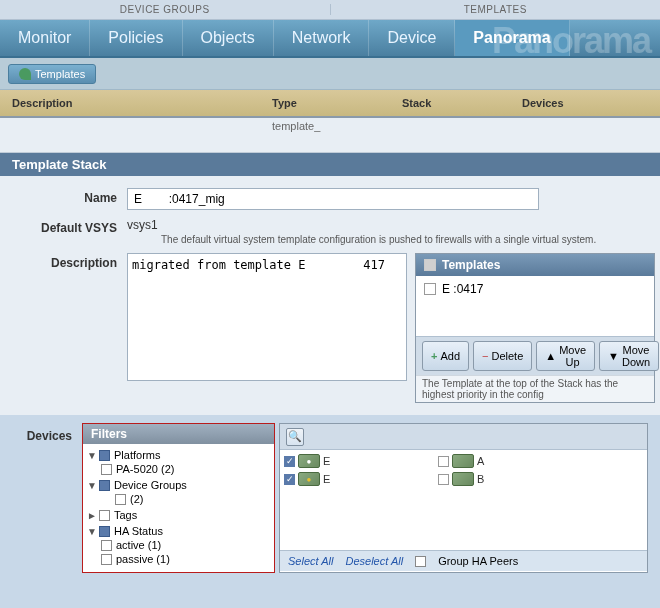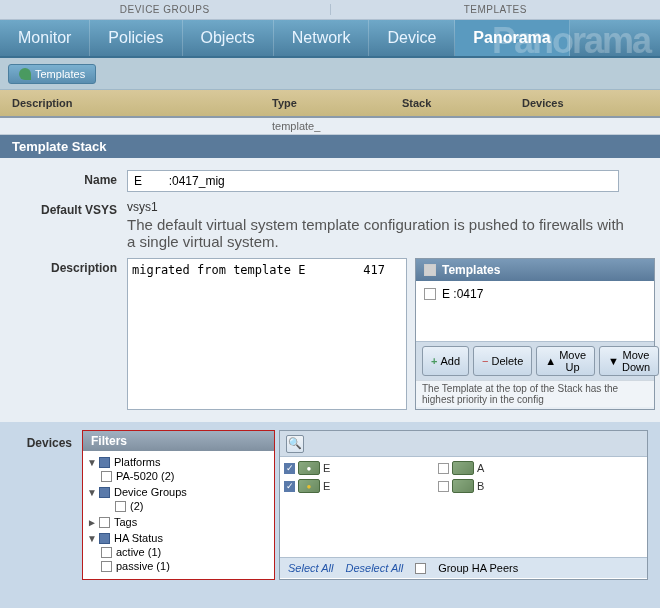--- a/index.html
+++ b/index.html
@@ -430,7 +430,7 @@
     <div class="table-header-cell col-devices">Devices</div>
   </div>
 
-  <div style="background:#e8eef4; padding:2px 12px 2px 272px; font-size:11px; color:#666; border-bottom:1px solid #c0ccd8;">
+  <div style="background:#e8eef4; padding:2px 12px 20px 272px; font-size:11px; color:#666; border-bottom:1px solid #c0ccd8;">
     <span>template_</span>
   </div>
 </div>

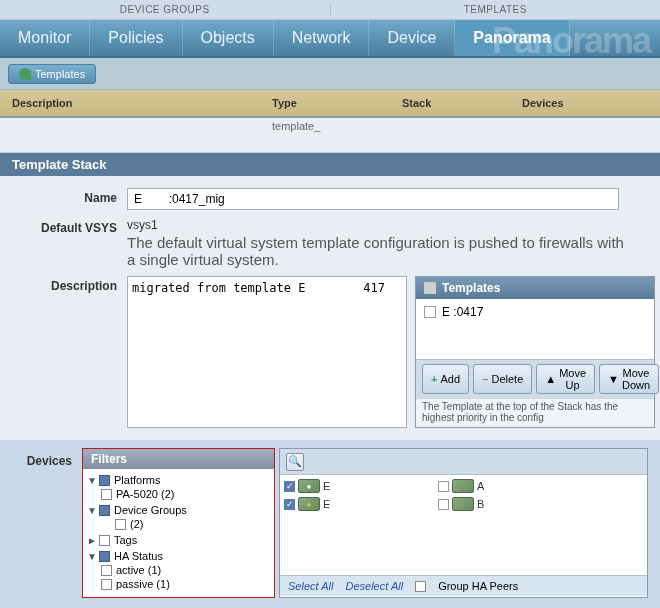--- a/index.html
+++ b/index.html
@@ -128,7 +128,7 @@
       font-size: 12px;
       height: 22px;
     }
-    .form-input-wide { width: 492px; }
+    .form-input-wide { width: 412px; }
 
     .vsys-note {
       font-size: 15px;

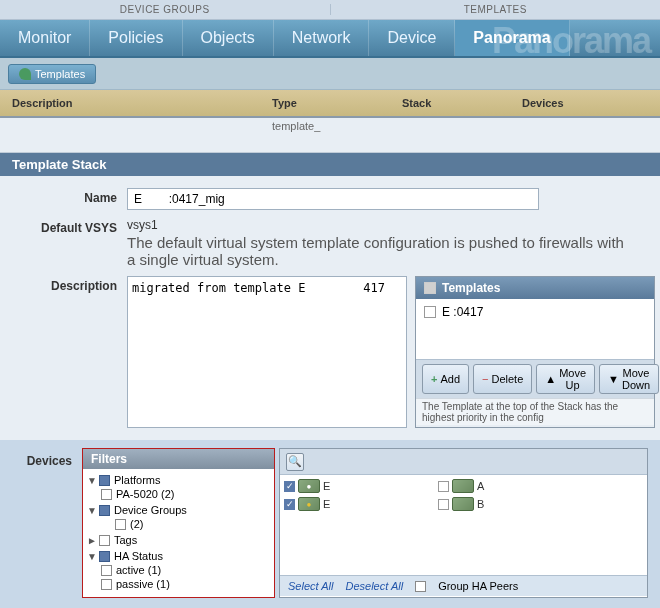--- a/index.html
+++ b/index.html
@@ -131,10 +131,11 @@
     .form-input-wide { width: 412px; }
 
     .vsys-note {
-      font-size: 15px;
+      font-size: 10px;
       color: #555;
       margin-top: 2px;
       max-width: 500px;
+      margin-left: 34px;
     }
 
     

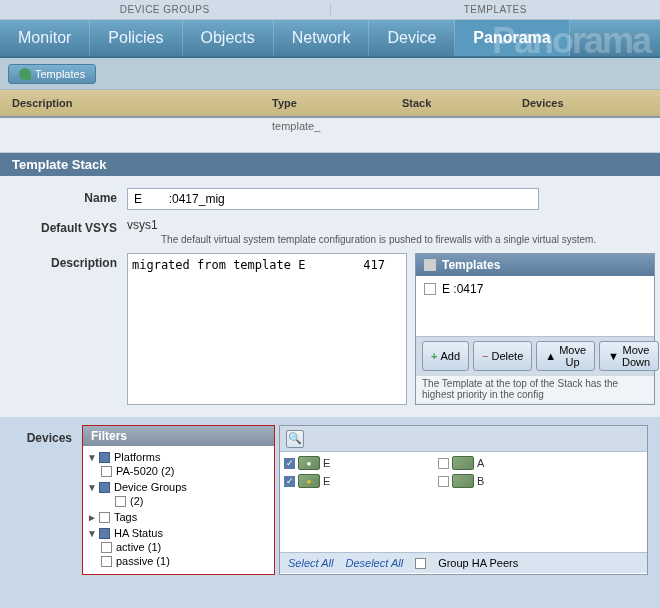--- a/index.html
+++ b/index.html
@@ -155,7 +155,7 @@
       padding: 4px;
       font-size: 12px;
       width: 280px;
-      height: 152px;
+      height: 128px;
       resize: none;
     }
 

